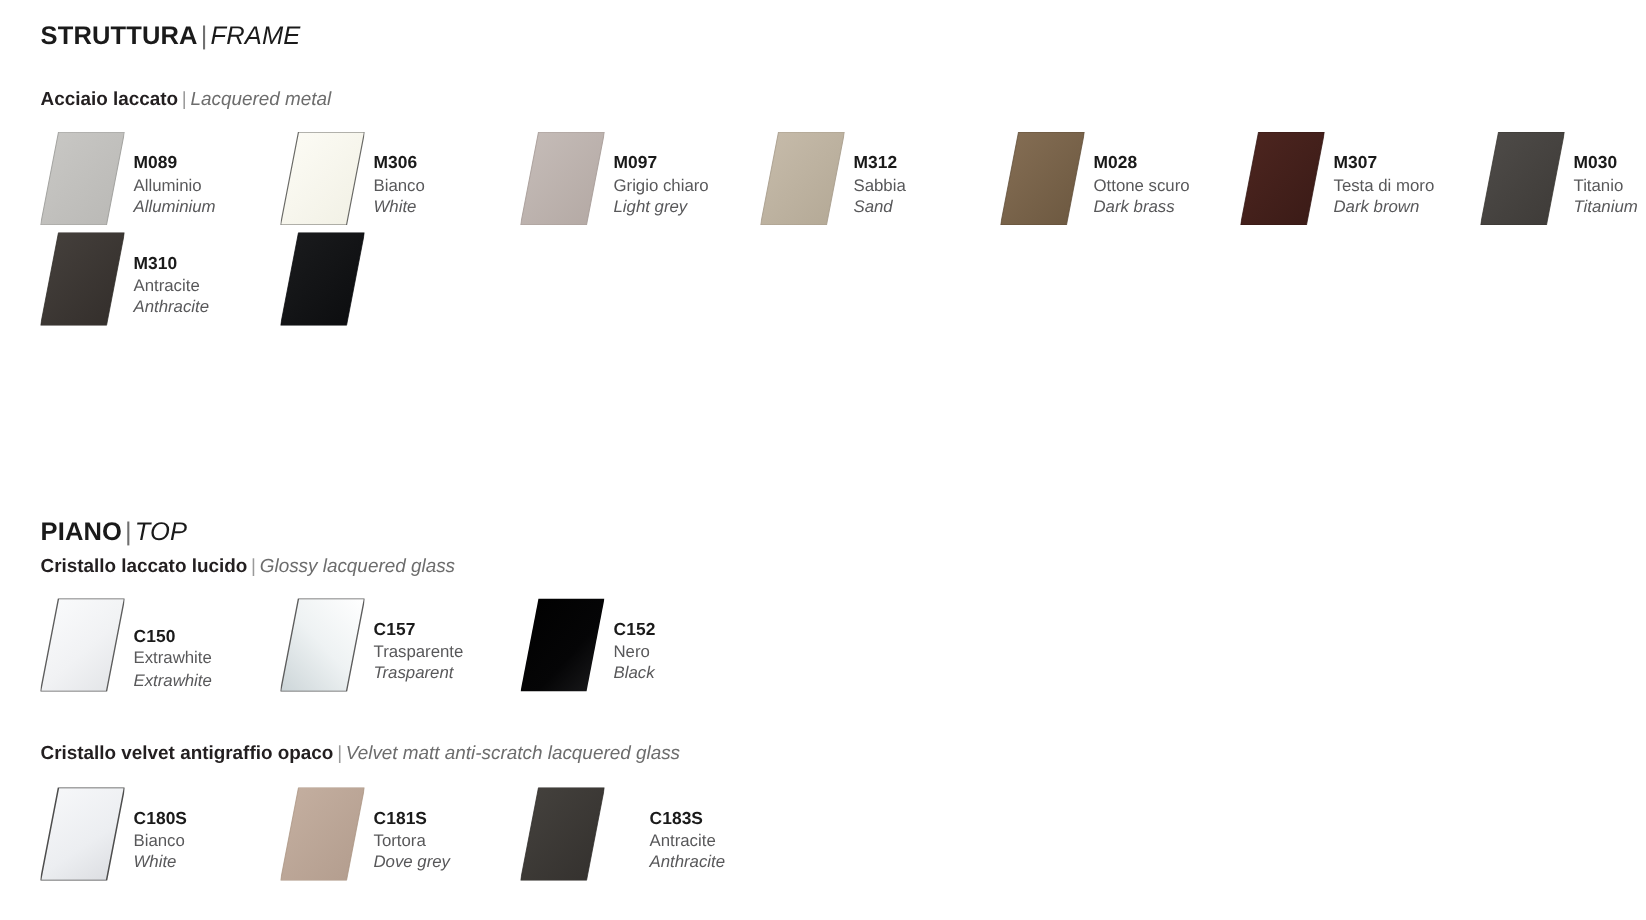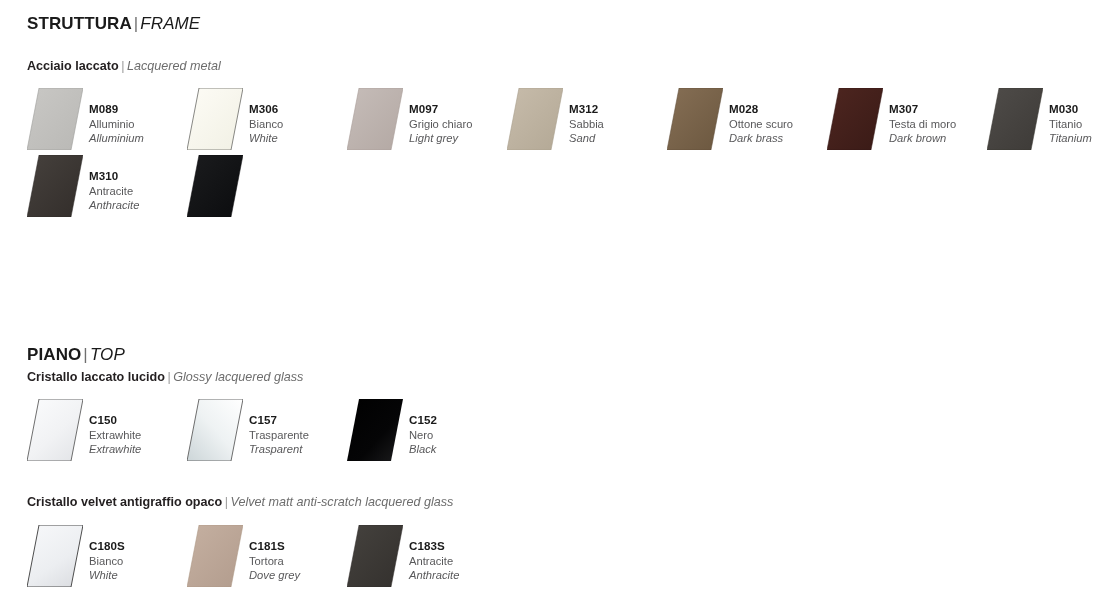--- a/index.html
+++ b/index.html
@@ -313,7 +313,7 @@
     <span class="it">Cristallo laccato lucido</span><span class="sep">|</span><span class="en">Glossy lacquered glass</span>
   </div>
 
-  <div class="swatch-item" style="left:27px; top:399px;">
+  <div class="swatch-item" style="left:27px; top:399px;align-items:flex-end;">
     <div class="chip-wrap">
       <div class="chip">
         <svg width="56" height="62" viewBox="0 0 56 62">

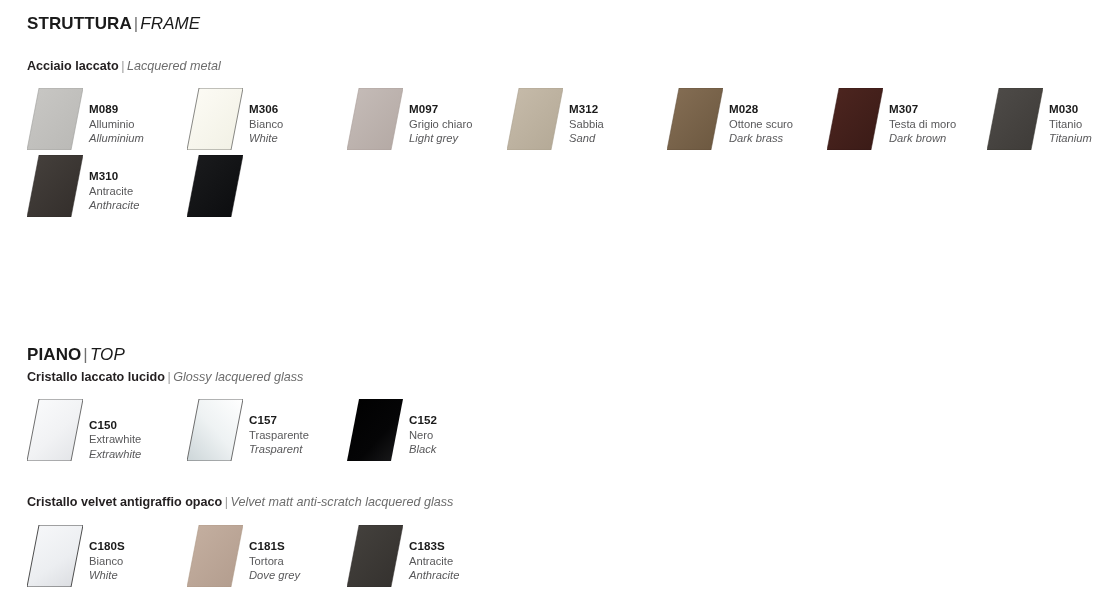--- a/index.html
+++ b/index.html
@@ -426,7 +426,7 @@
     </div>
   </div>
 
-  <div class="swatch-item" style="left:347px; top:525px;">
+  <div class="swatch-item" style="left:347px; top:525px;gap:24px;">
     <div class="chip-wrap">
       <div class="chip">
         <svg width="56" height="62" viewBox="0 0 56 62">

